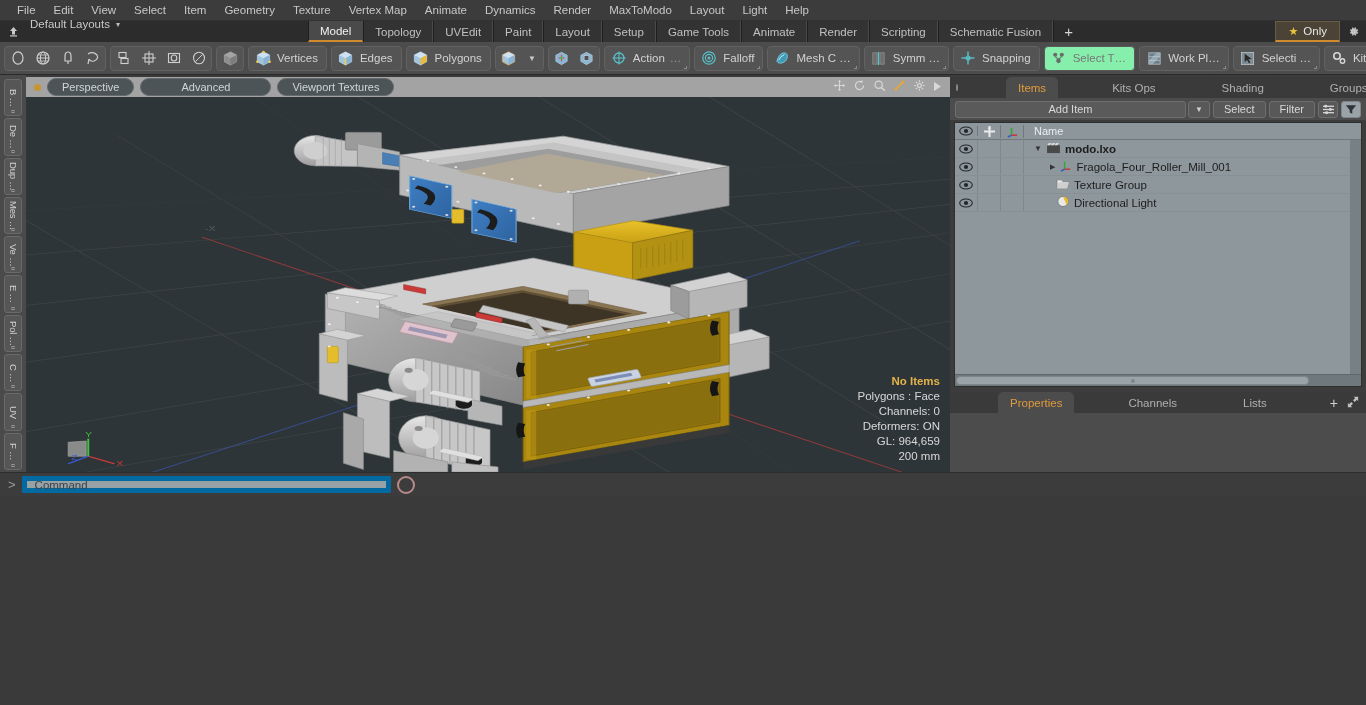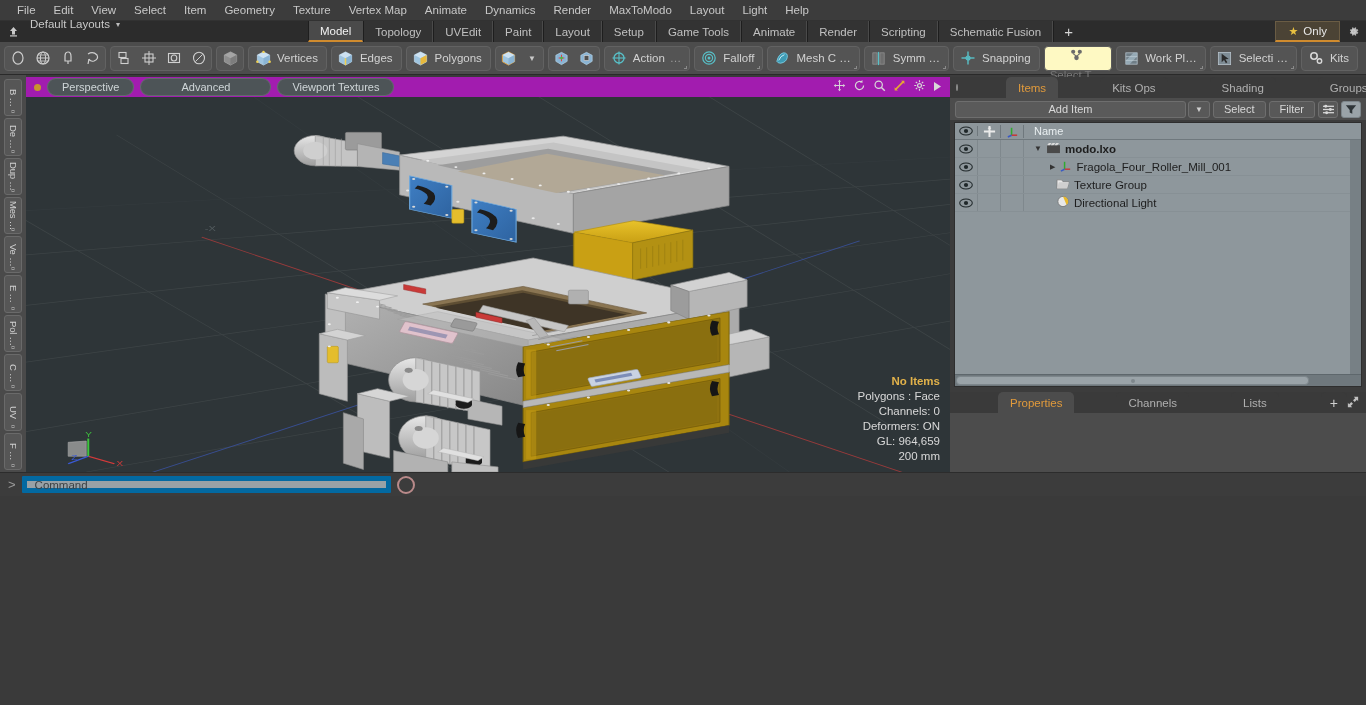--- a/index.html
+++ b/index.html
@@ -77,7 +77,7 @@
     border-radius: 4px; margin-right: 4px; color: #d2d2d2; font-size: 11.5px;
     white-space: nowrap; position: relative;
   }
-  .tb-item.dim { color: #777; border-color:#5a5a5a; background:#fef9c3;flex-direction:column;}
+  .tb-item.dim { color: #777; border-color:#5a5a5a; background:#86efac;}
   .tb-item .corner { position:absolute; right:2px; bottom:1px; width:3px;height:3px;
     border-right:1px solid #8a8a8a; border-bottom:1px solid #8a8a8a;}
   .tb-icon { width: 18px; height: 18px; display: flex; align-items: center; justify-content: center; }

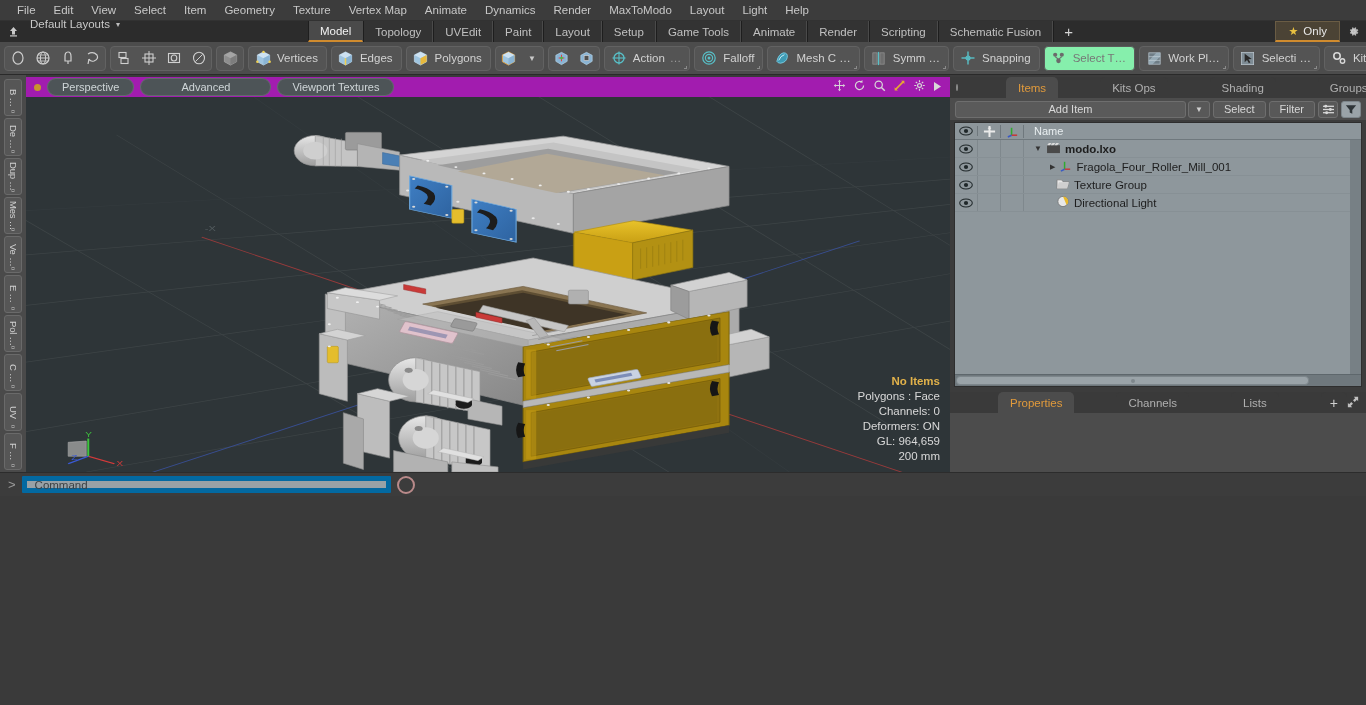--- a/index.html
+++ b/index.html
@@ -108,7 +108,7 @@
   
   .vpcol { flex: 1 1 auto; display:flex; flex-direction:column; min-width:0; padding: 2px 0 0 0;}
   .vpheader {
-    height: 20px; background: #a21caf; display:flex; align-items:center;
+    height: 20px; background: #a3a3a3; display:flex; align-items:center;
     gap: 6px; padding-left: 8px; flex: 0 0 20px; position: relative;
   }
   .vp-dot { width:7px; height:7px; border-radius:50%; background:#c8952e; }

